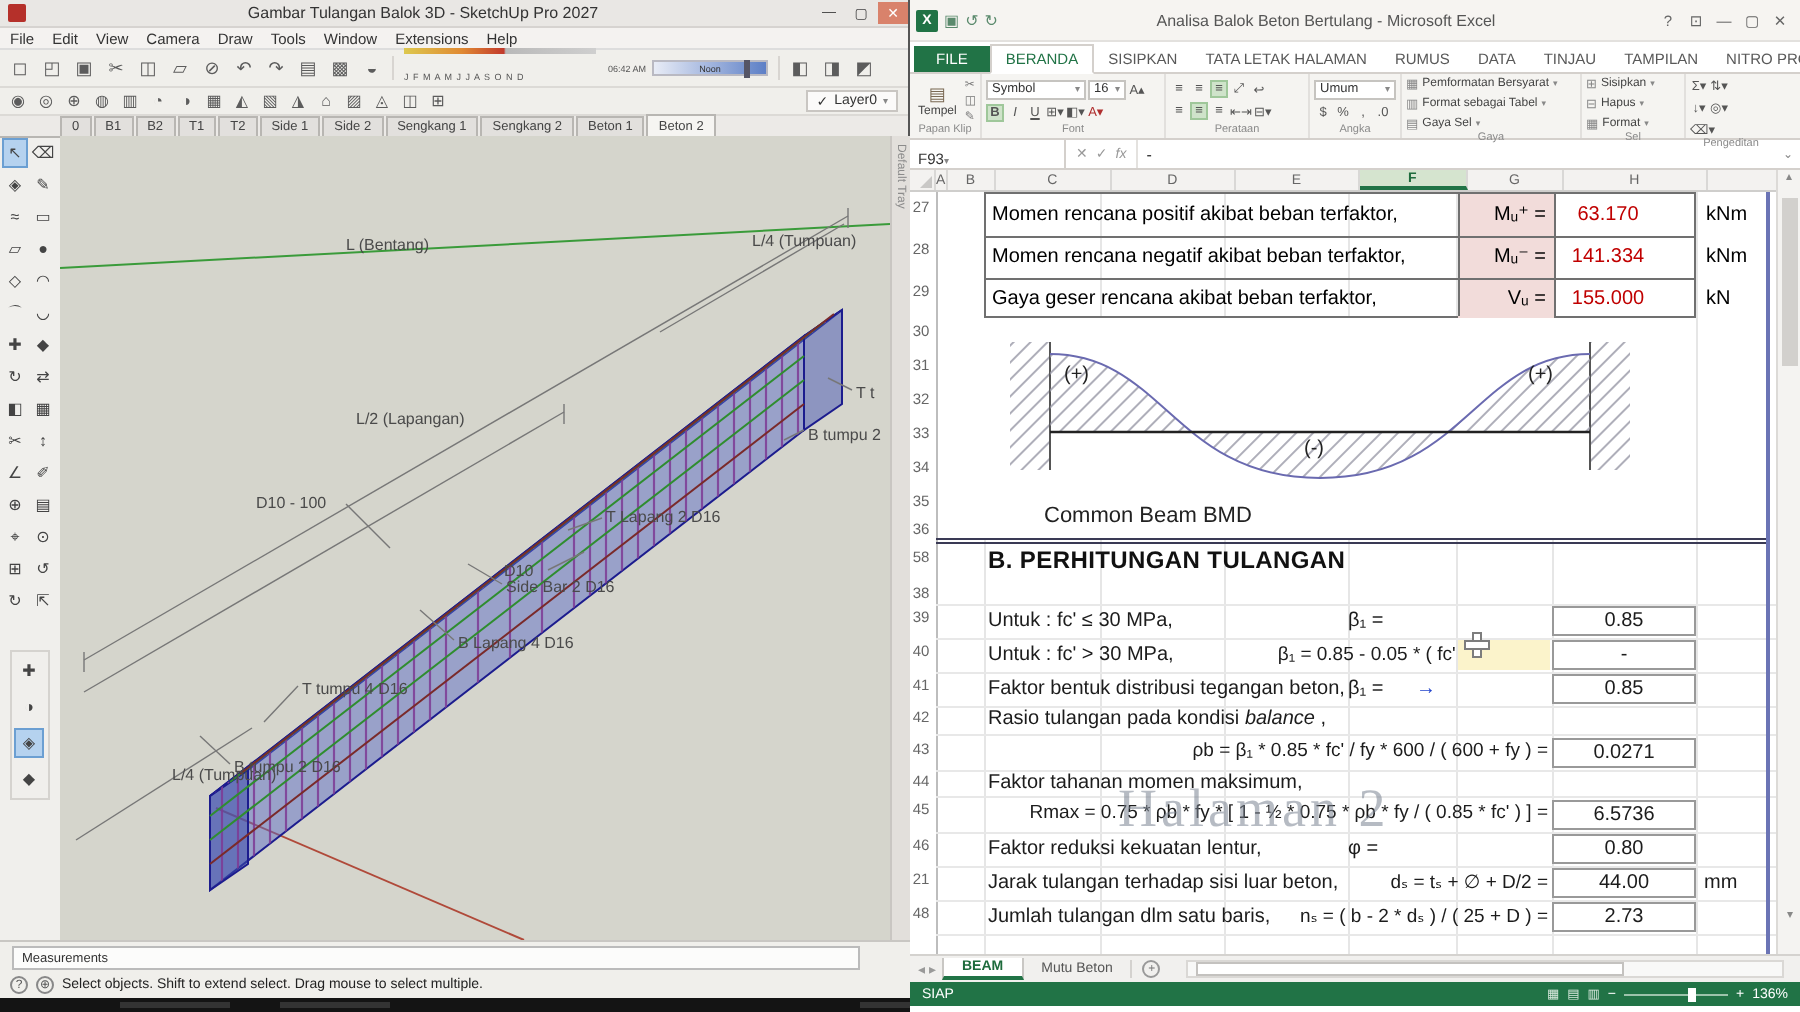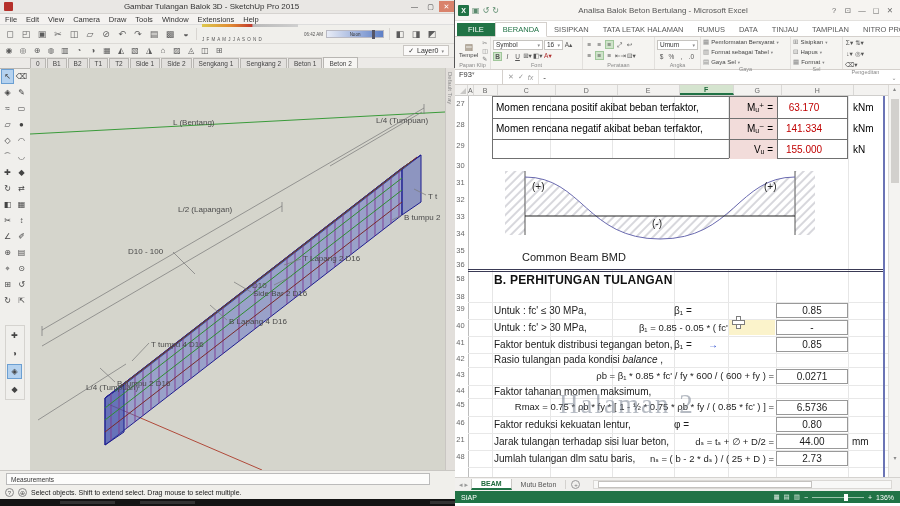--- a/index.html
+++ b/index.html
@@ -155,7 +155,7 @@
   <section class="su">
     <div class="su-title">
       <span class="su-appico"></span>
-      <span class="su-title-text">Gambar Tulangan Balok 3D - SketchUp Pro 2015</span>
+      <span class="su-title-text">Gambar Tulangan Balok 3D - SketchUp Pro 2027</span>
       <span class="wbtns">
         <span class="wbtn">—</span>
         <span class="wbtn">▢</span>

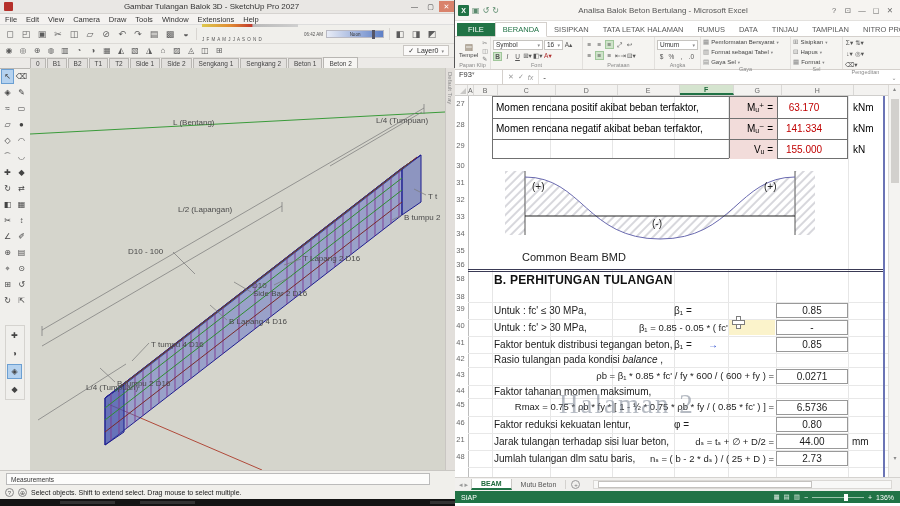--- a/index.html
+++ b/index.html
@@ -83,7 +83,7 @@
 .stybtn .ic{font-size:6.5px;color:#888}
 .stybtn .car{font-size:4.5px;color:#888}
 .xl-formula{height:15px;display:flex;align-items:stretch;border-bottom:1px solid #d4d0cc;background:#fff}
-.namebox{width:48px;border-right:1px solid #d4d0cc;font-size:7.5px;color:#333;display:flex;align-items:flex-start;padding-left:4px;}
+.namebox{width:78px;border-right:1px solid #d4d0cc;font-size:7.5px;color:#333;display:flex;align-items:flex-end;padding-left:4px;}
 .namebox b{color:#888;font-size:5px;font-weight:normal}
 .fxbtns{display:flex;align-items:center;gap:4px;font-size:7px;color:#999;padding:0 5px;border-right:1px solid #e4e2df}
 .fcontent{flex:1;font-size:8px;color:#222;display:flex;align-items:center;padding-left:4px}

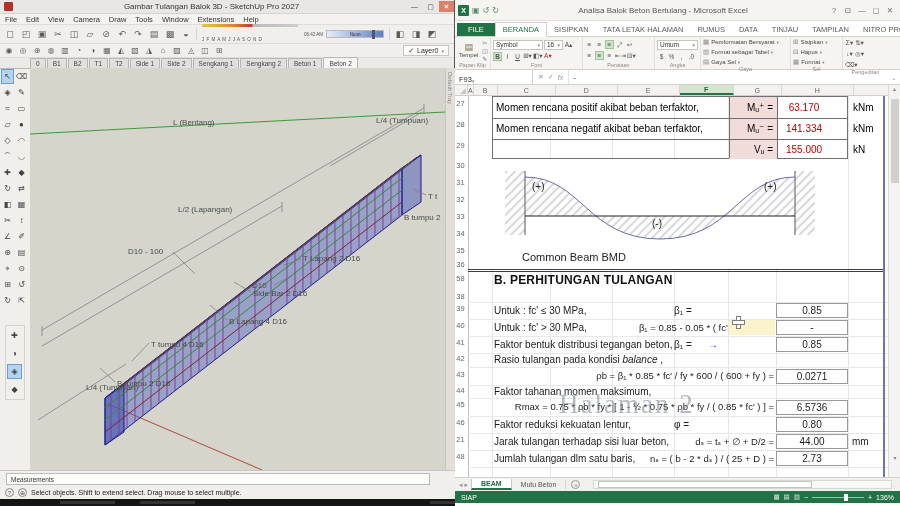--- a/index.html
+++ b/index.html
@@ -666,6 +666,7 @@
           <span class="tu">kNm</span>
         </div>
         <div class="trow" style="top:42px">
+          <span class="tl">Gaya geser rencana akibat beban terfaktor,</span>
           <span class="ts">Vᵤ =</span>
           <span class="tv">155.000</span>
           <span class="tu">kN</span>

